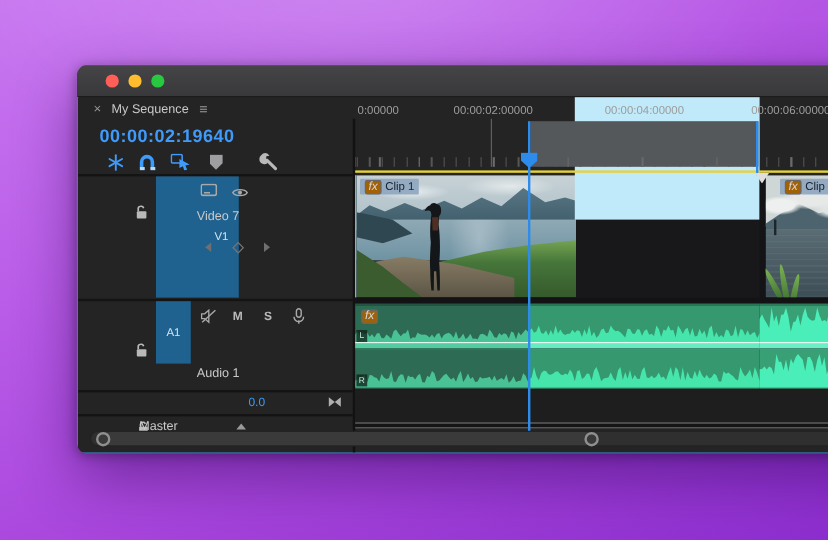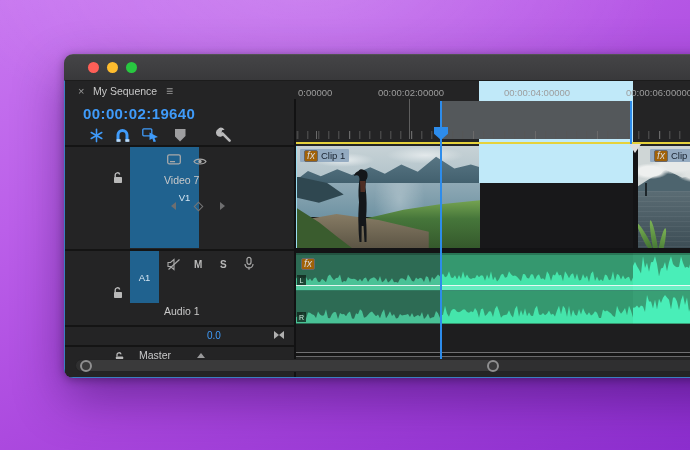--- a/index.html
+++ b/index.html
@@ -240,7 +240,7 @@
         <rect x="1" y="5" width="8" height="6" rx="0.8" fill="#b9b9b9"></rect>
         </svg>
     </span>
-    <span class="abs" style="left:74px;top:268px;font-size:10.5px;color:#c9c9c9;text-align:right;">Master</span>
+    <span class="abs" style="left:51px;top:268px;font-size:10.5px;color:#c9c9c9;text-align:right;">Master</span>
     <span class="abs tri-up" style="left:132px;top:272px;"></span>
 
     <div class="abs ruler"></div>

